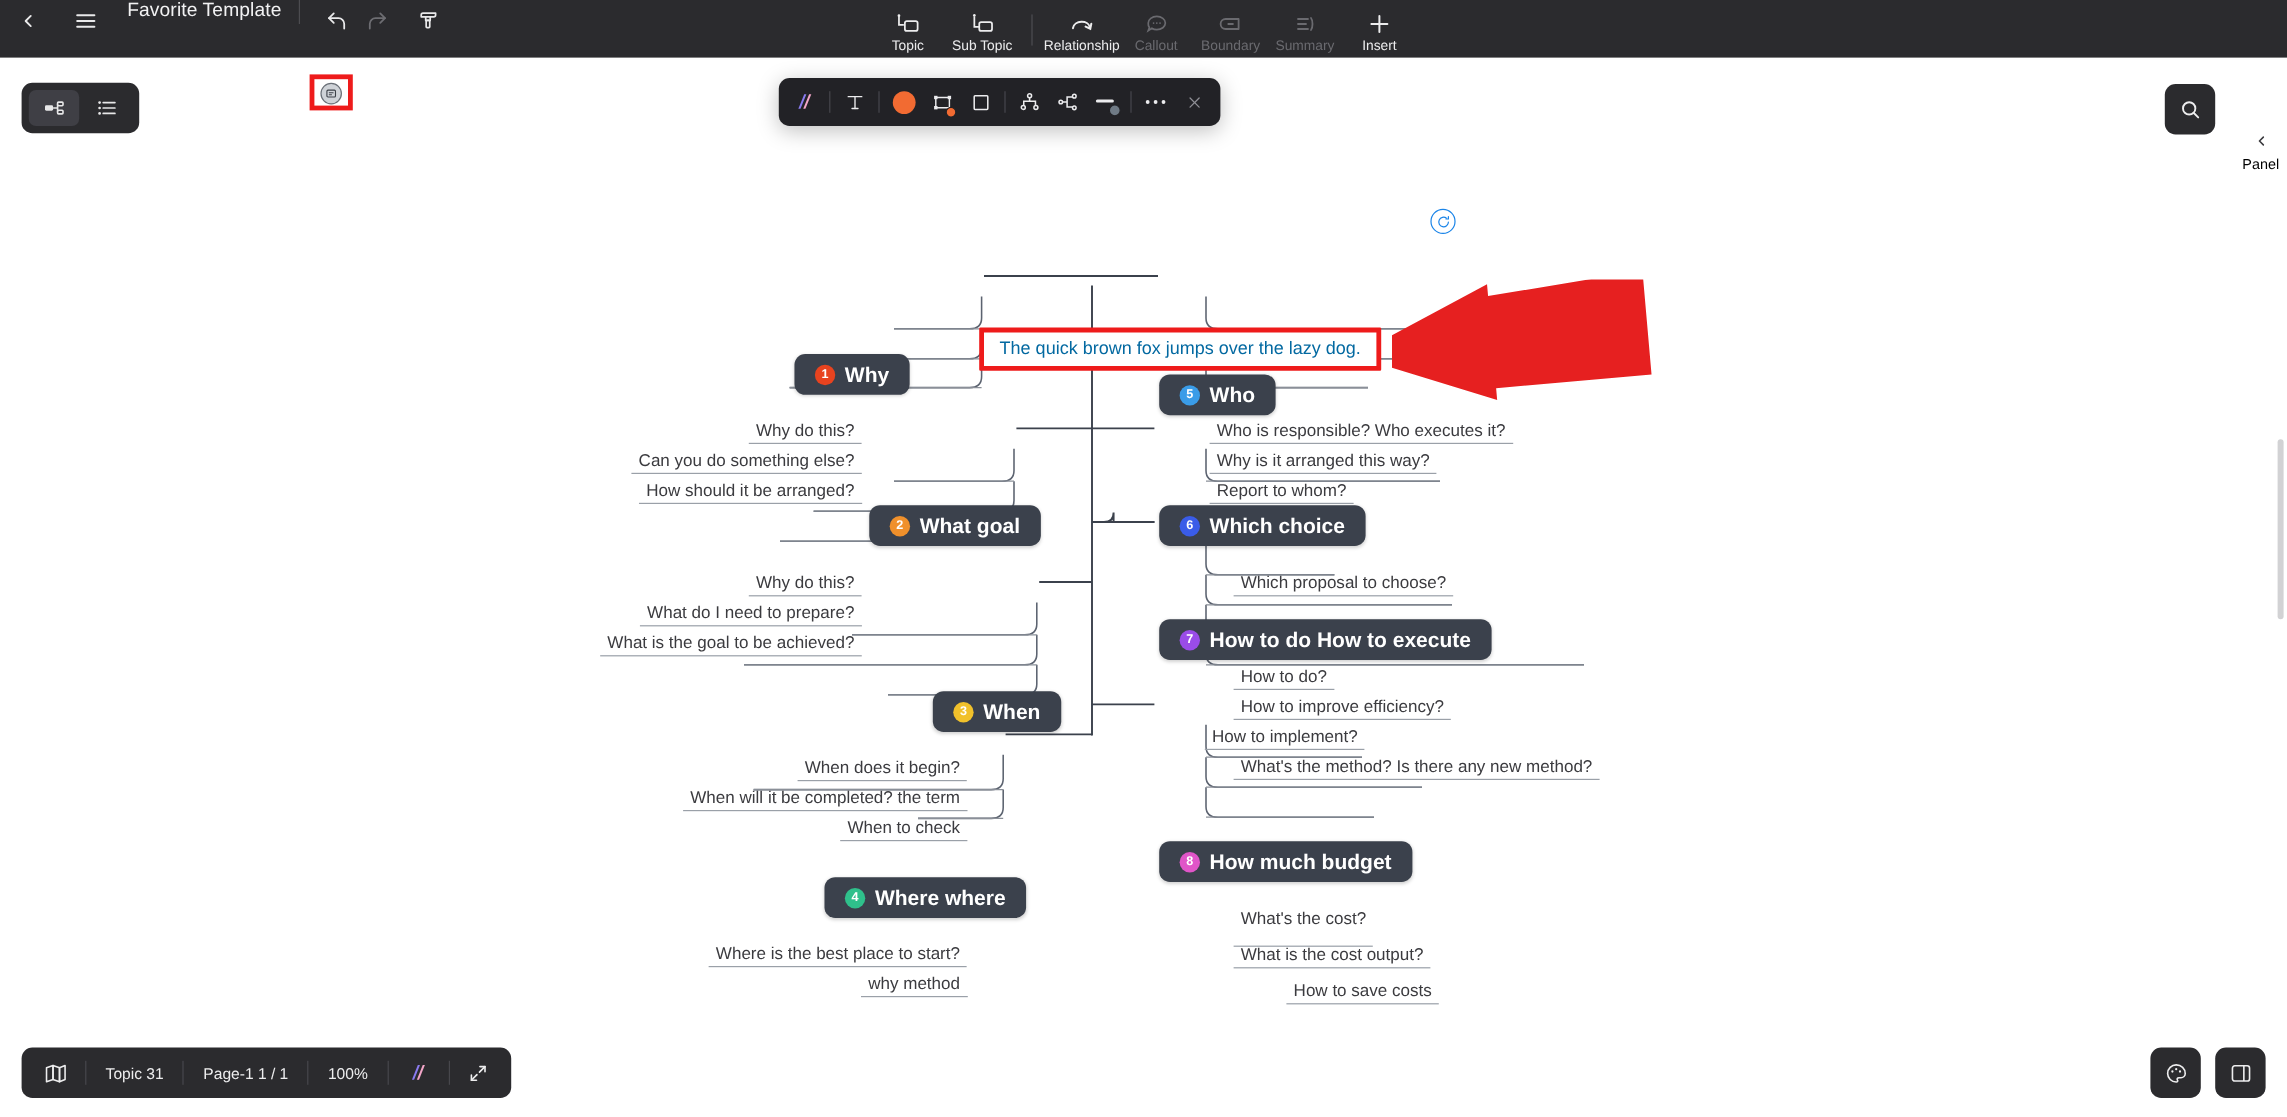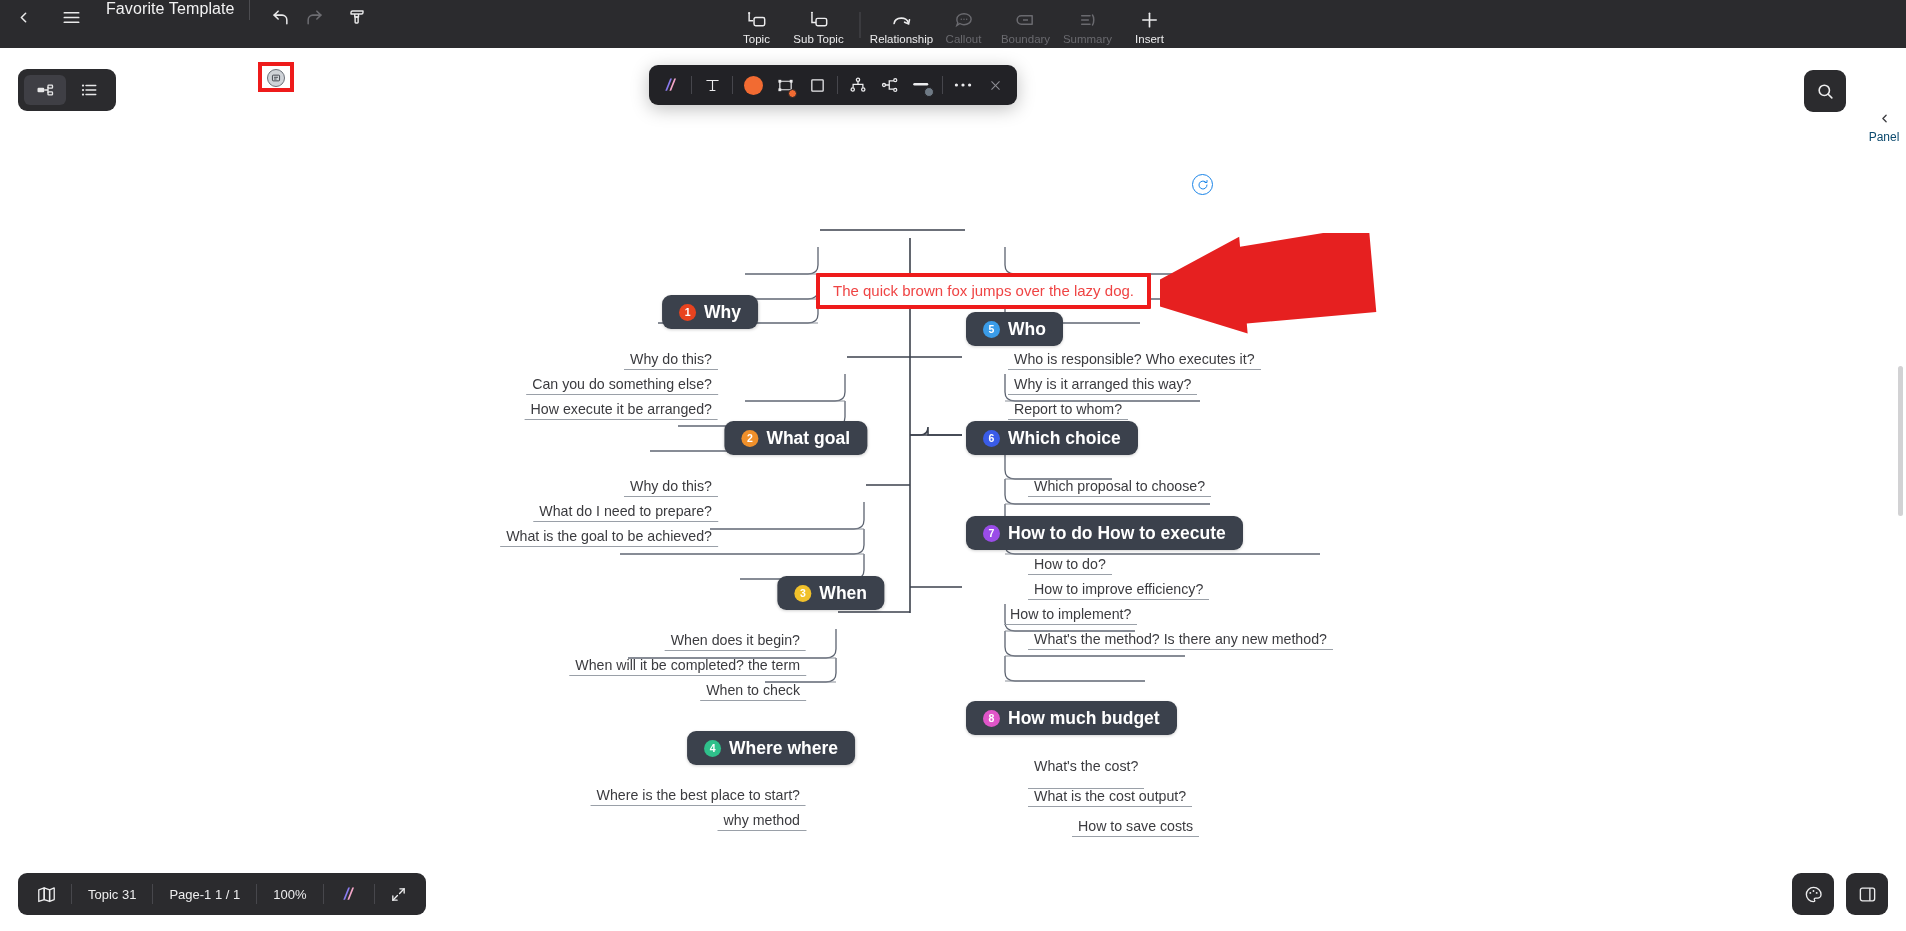--- a/index.html
+++ b/index.html
@@ -101,7 +101,7 @@
     display: flex; flex-direction: column; align-items: center; justify-content: center;
     cursor: pointer; z-index: 20; color: #3a3a3e;
   }
-  .panel-tab .pt-label { font-size: 12px; color: #0c4a6e; margin-top: 1px; }
+  .panel-tab .pt-label { font-size: 12px; color: #000000; margin-top: 1px; }
 
   
   .fmt-bar {

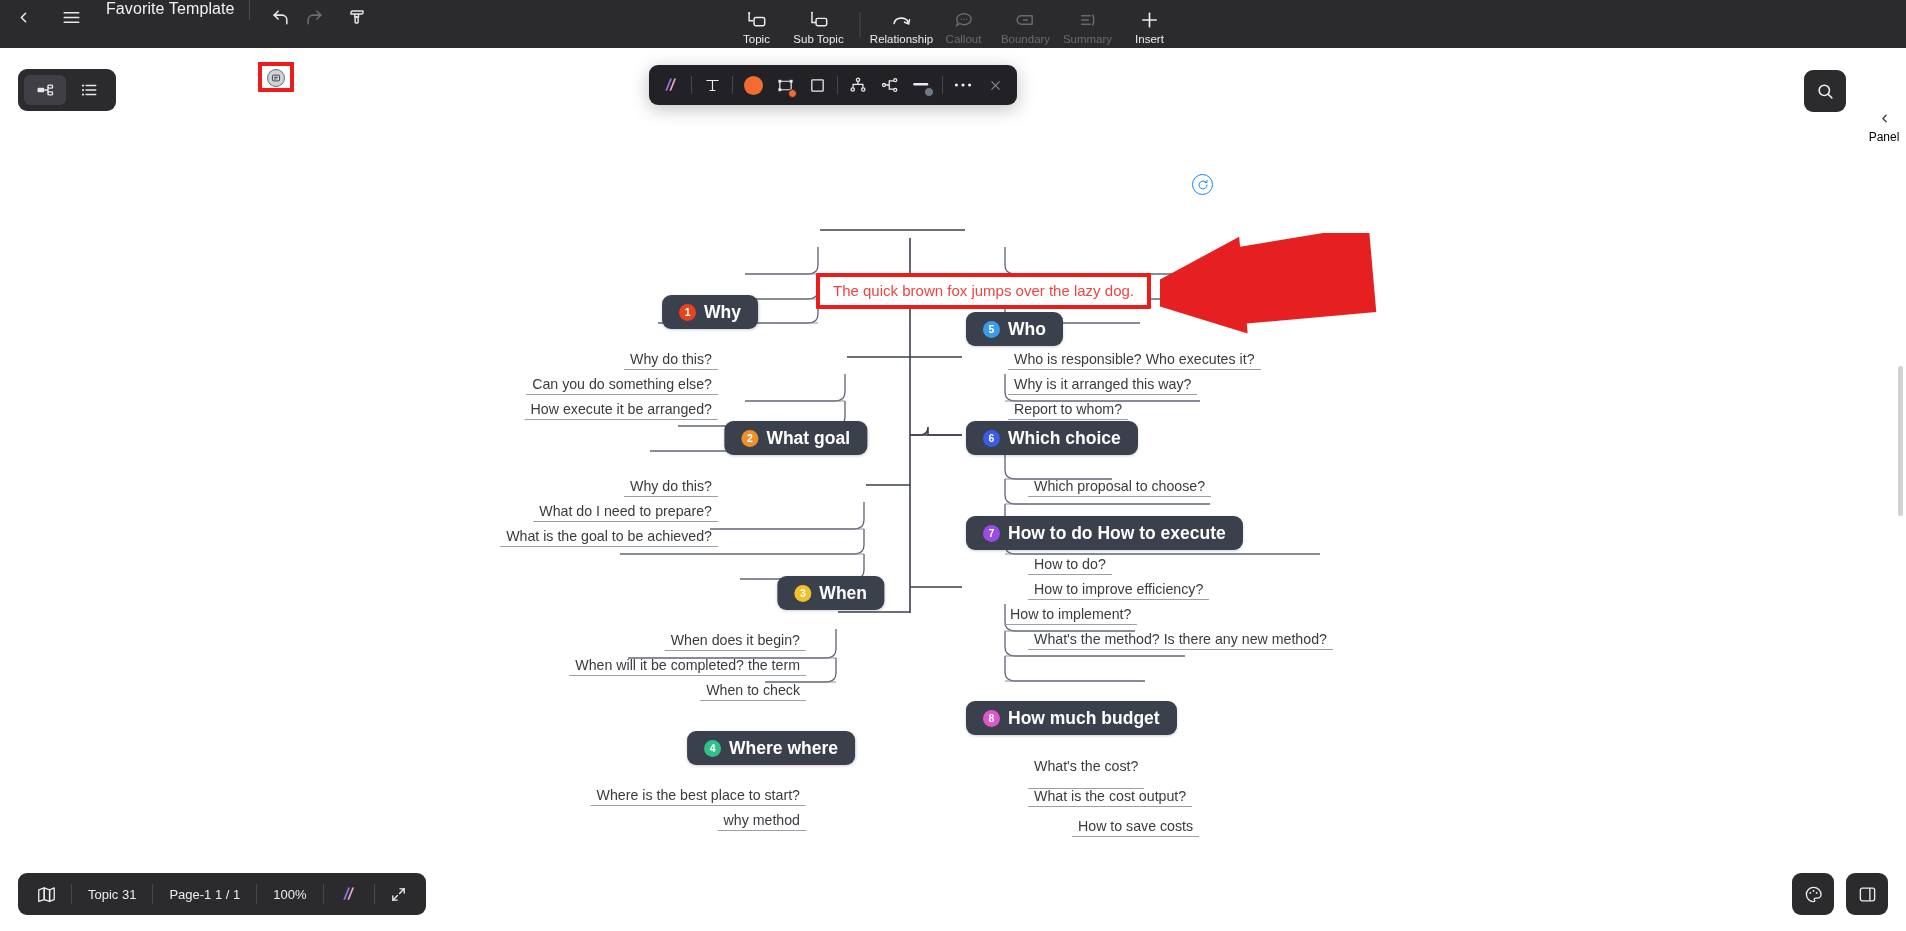--- a/index.html
+++ b/index.html
@@ -175,7 +175,7 @@
   .note-pop {
     position: absolute; left: 816px; top: 225px; background: #ffffff;
     border: 4px solid #ee1b1b; padding: 5px 13px 6px 13px; font-size: 15px;
-    color: #ef4444; z-index: 15; white-space: nowrap; border-radius: 1px;
+    color: #0369a1; z-index: 15; white-space: nowrap; border-radius: 1px;
   }
 
   

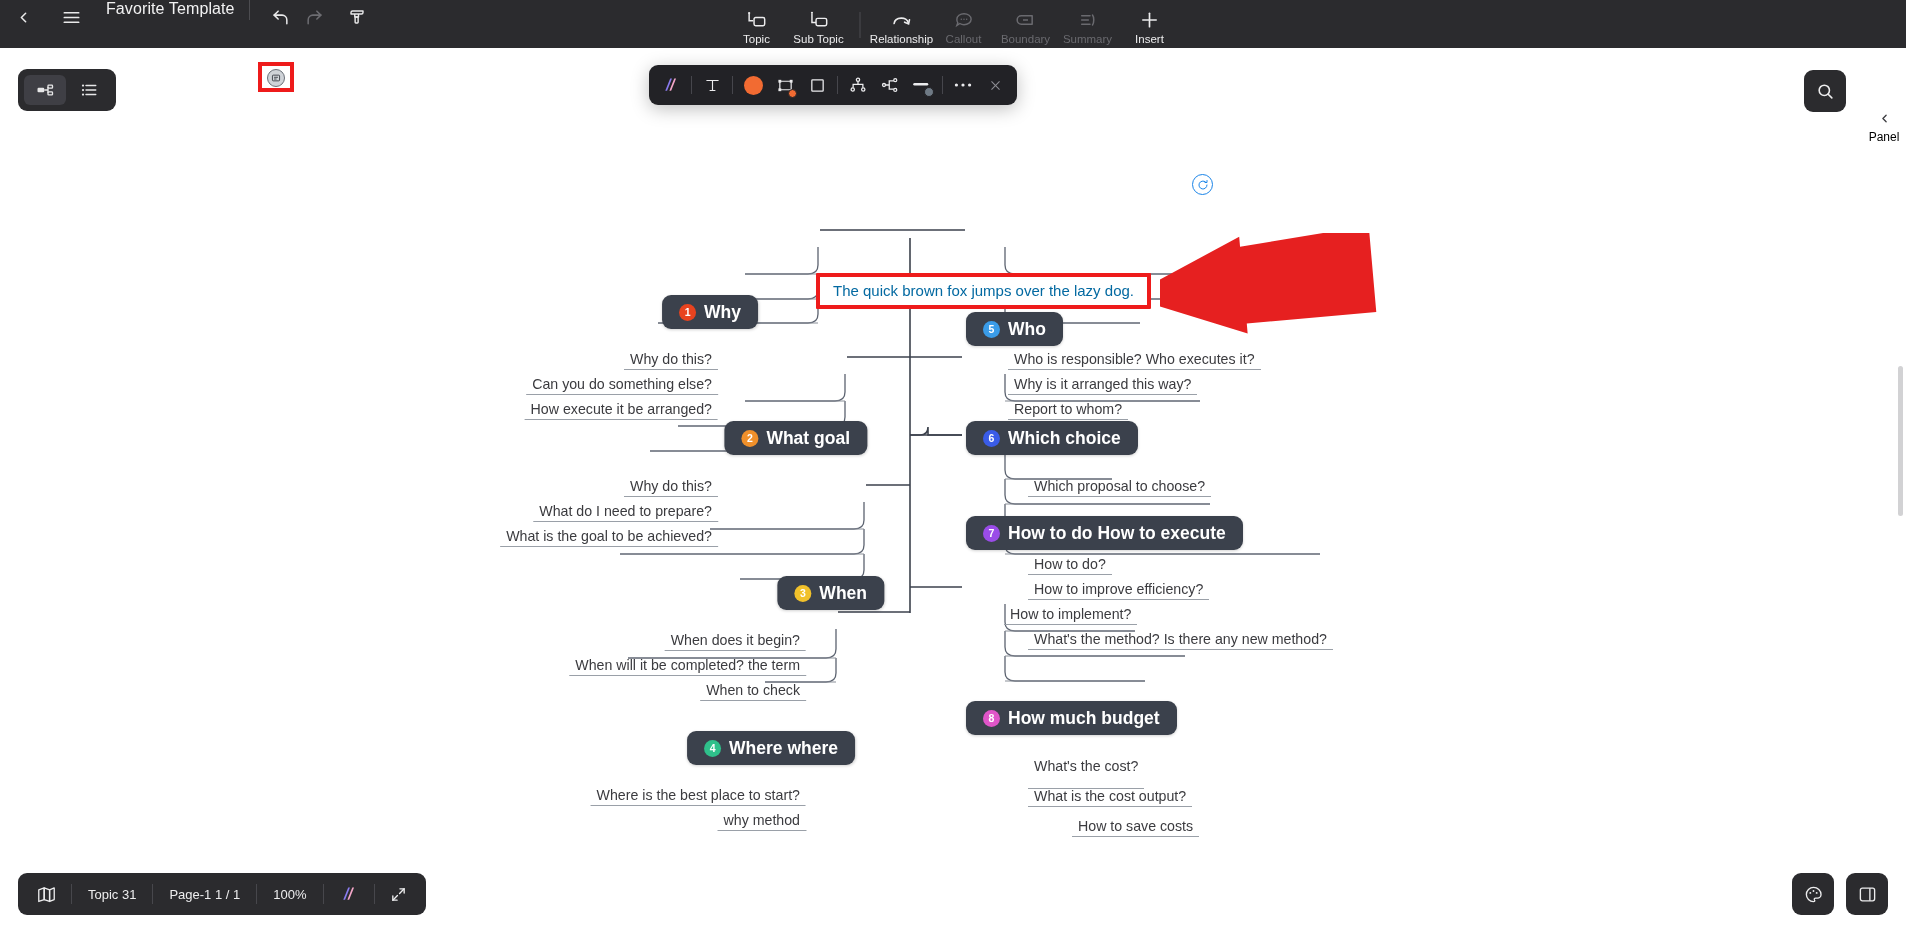--- a/index.html
+++ b/index.html
@@ -573,7 +573,7 @@
     </div>
     <div class="leaf" style="left:718px; top:303px; transform:translateX(-100%); border-bottom:1px solid #9aa0a8; padding:0 6px 2px 6px;">Why do this?</div>
     <div class="leaf" style="left:718px; top:328px; transform:translateX(-100%); border-bottom:1px solid #9aa0a8; padding:0 6px 2px 6px;">Can you do something else?</div>
-    <div class="leaf" style="left:718px; top:353px; transform:translateX(-100%); border-bottom:1px solid #9aa0a8; padding:0 6px 2px 6px;">How execute it be arranged?</div>
+    <div class="leaf" style="left:718px; top:353px; transform:translateX(-100%); border-bottom:1px solid #9aa0a8; padding:0 6px 2px 6px;">How should it be arranged?</div>
 
     <div class="node branch" style="left:867px; top:390px; transform:translate(-100%,-50%);">
       <span class="badge" style="background:#f0902b">2</span>

